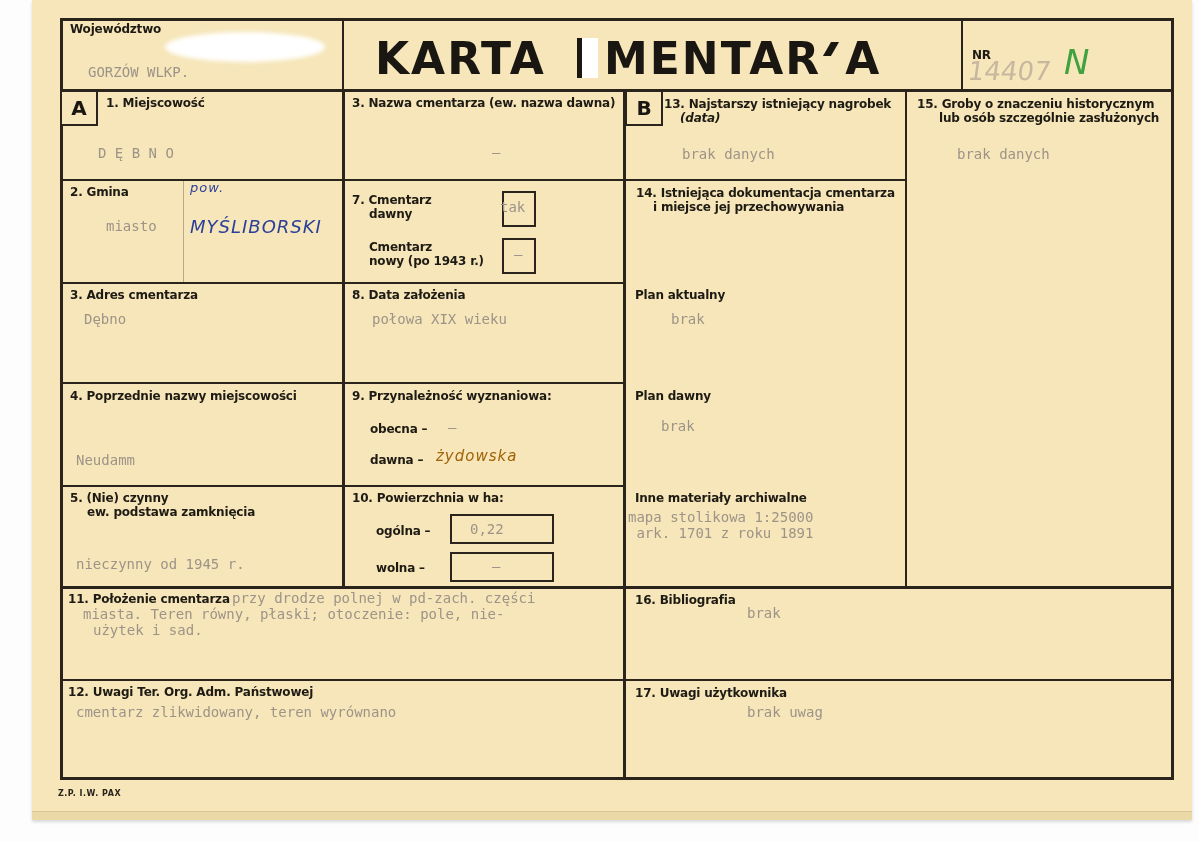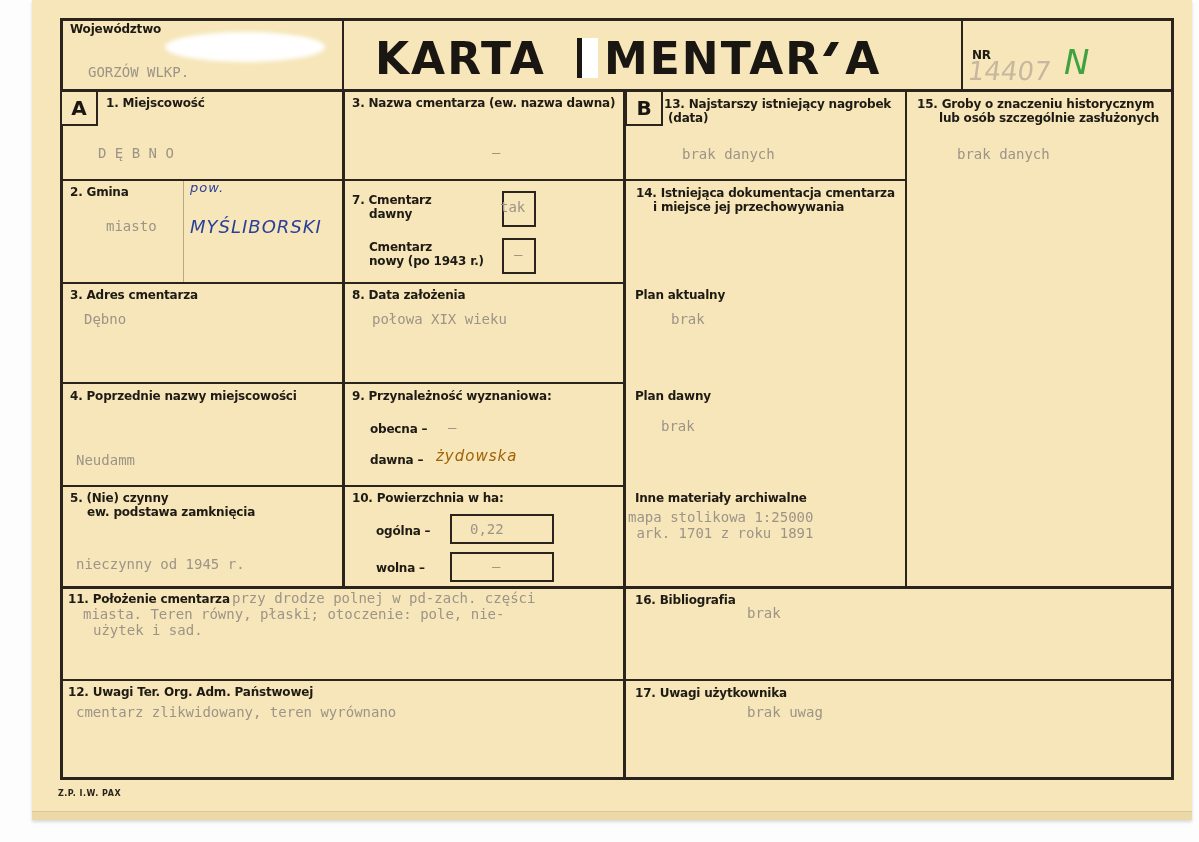--- a/index.html
+++ b/index.html
@@ -132,7 +132,7 @@
 <div class="letterbox" style="left:625px;top:90px;width:34px;height:32px;">B</div>
 <div class="lbl" style="left:664px;top:97px;">
   <span>13. Najstarszy istniejący nagrobek</span>
-  <span class="ind" style="padding-left:4px;">(data)</span>
+  <span class="ind" style="padding-left:16px;font-style:italic;">(data)</span>
 </div>
 <div class="typed" style="left:682px;top:146px;">brak danych</div>
 

